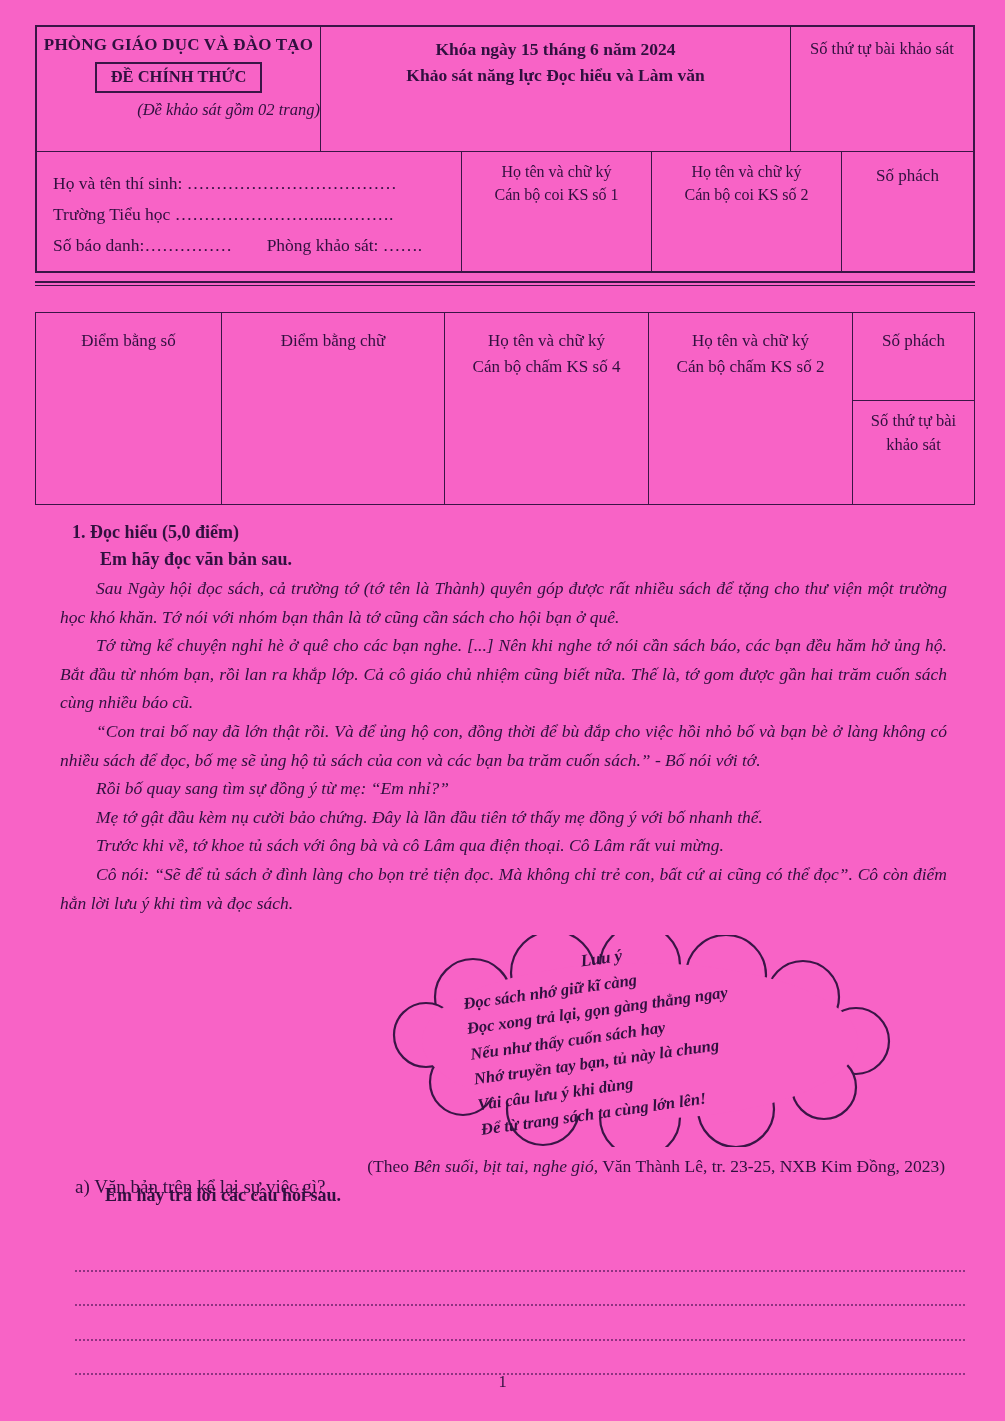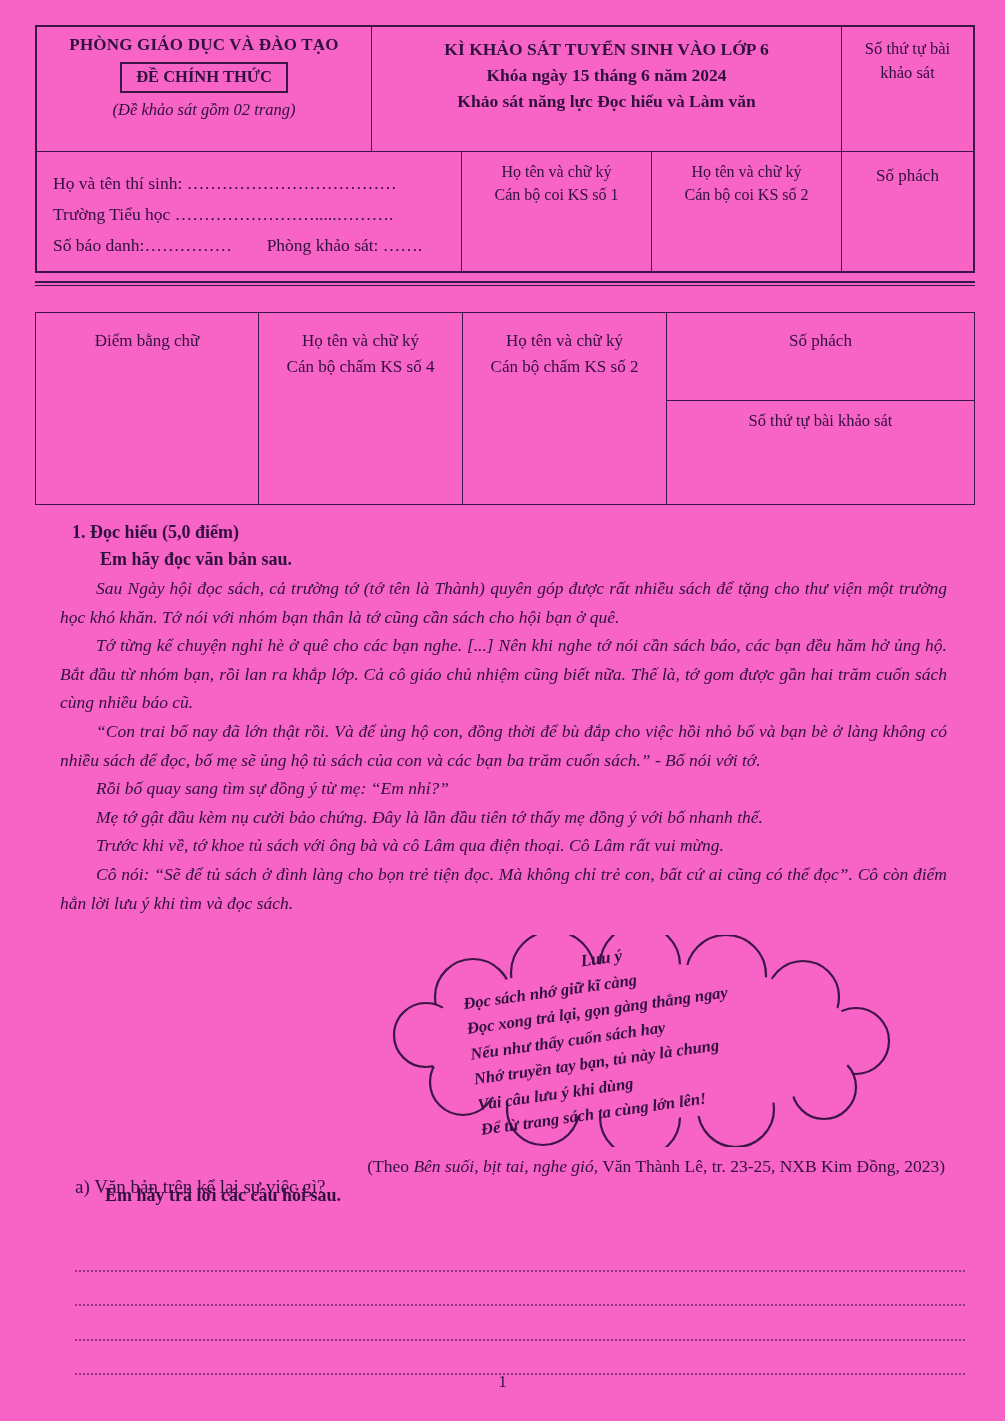--- a/index.html
+++ b/index.html
@@ -19,7 +19,7 @@
     border: 2px solid #3a1546;
   }
   .t1-row1 { display: flex; border-bottom: 1.5px solid #3a1546; min-height: 125px; }
-  .t1-org { width: 335px; border-right: 1.5px solid #3a1546; text-align: center; padding-top: 8px; }
+  .t1-org { width: 284px; border-right: 1.5px solid #3a1546; text-align: center; padding-top: 8px; }
   .org-line { font-size: 17px; letter-spacing: .2px; font-weight: 600; }
   .official-box {
     display: inline-block; margin-top: 7px; padding: 3px 14px 4px;

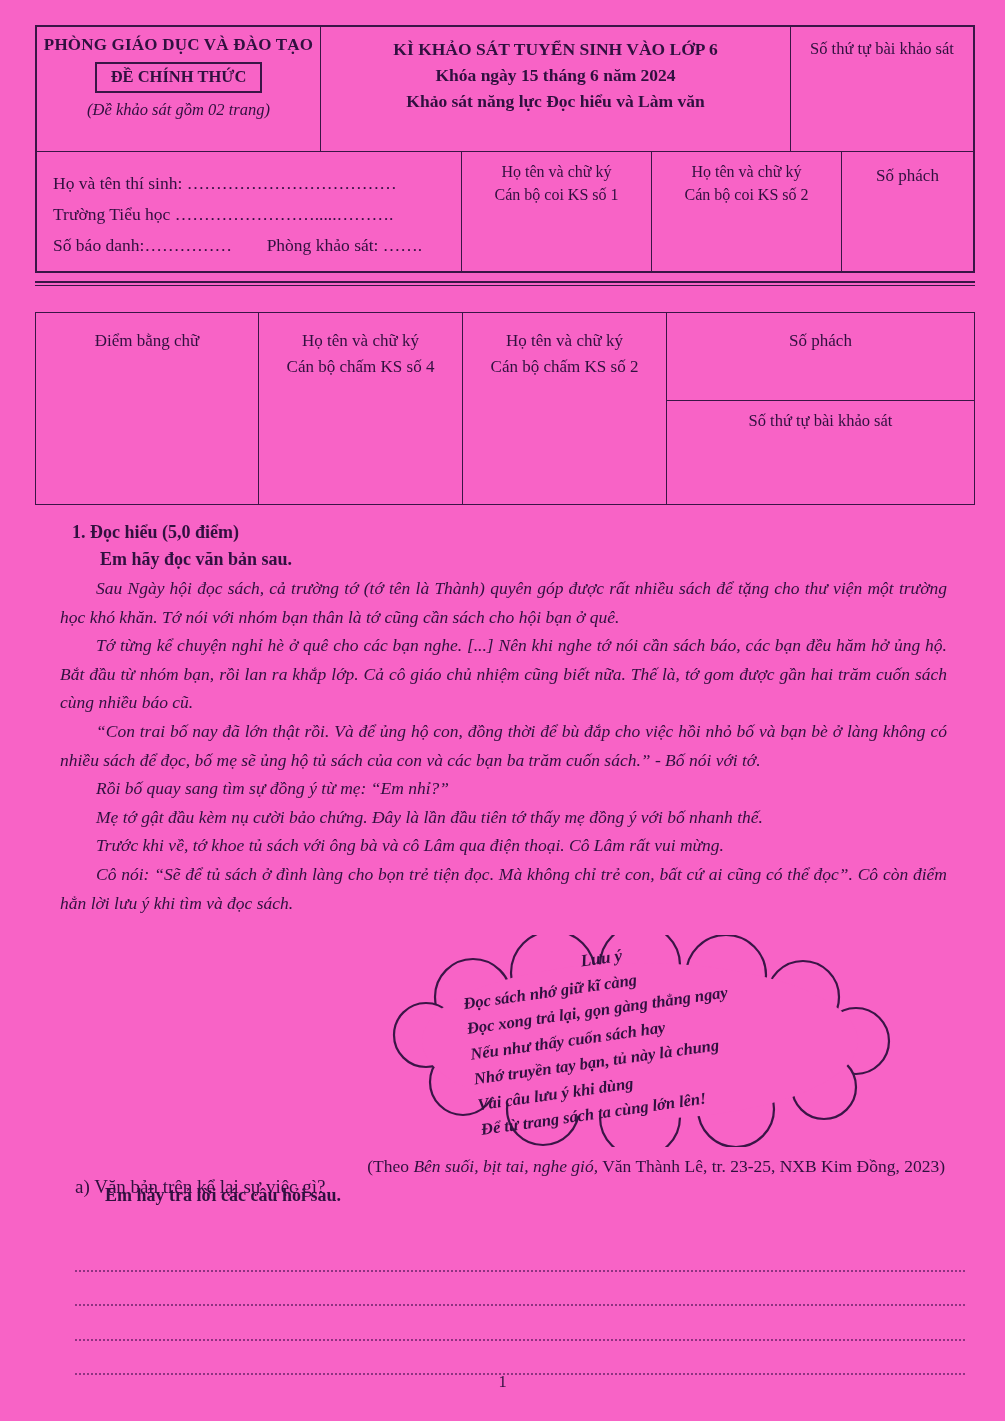--- a/index.html
+++ b/index.html
@@ -97,7 +97,6 @@
       <div class="pages-note">(Đề khảo sát gồm 02 trang)</div>
     </div>
     <div class="t1-title">
-      <div>KÌ KHẢO SÁT TUYỂN SINH VÀO LỚP 6</div>
       <div>Khóa ngày 15 tháng 6 năm 2024</div>
       <div>Khảo sát năng lực Đọc hiểu và Làm văn</div>
     </div>

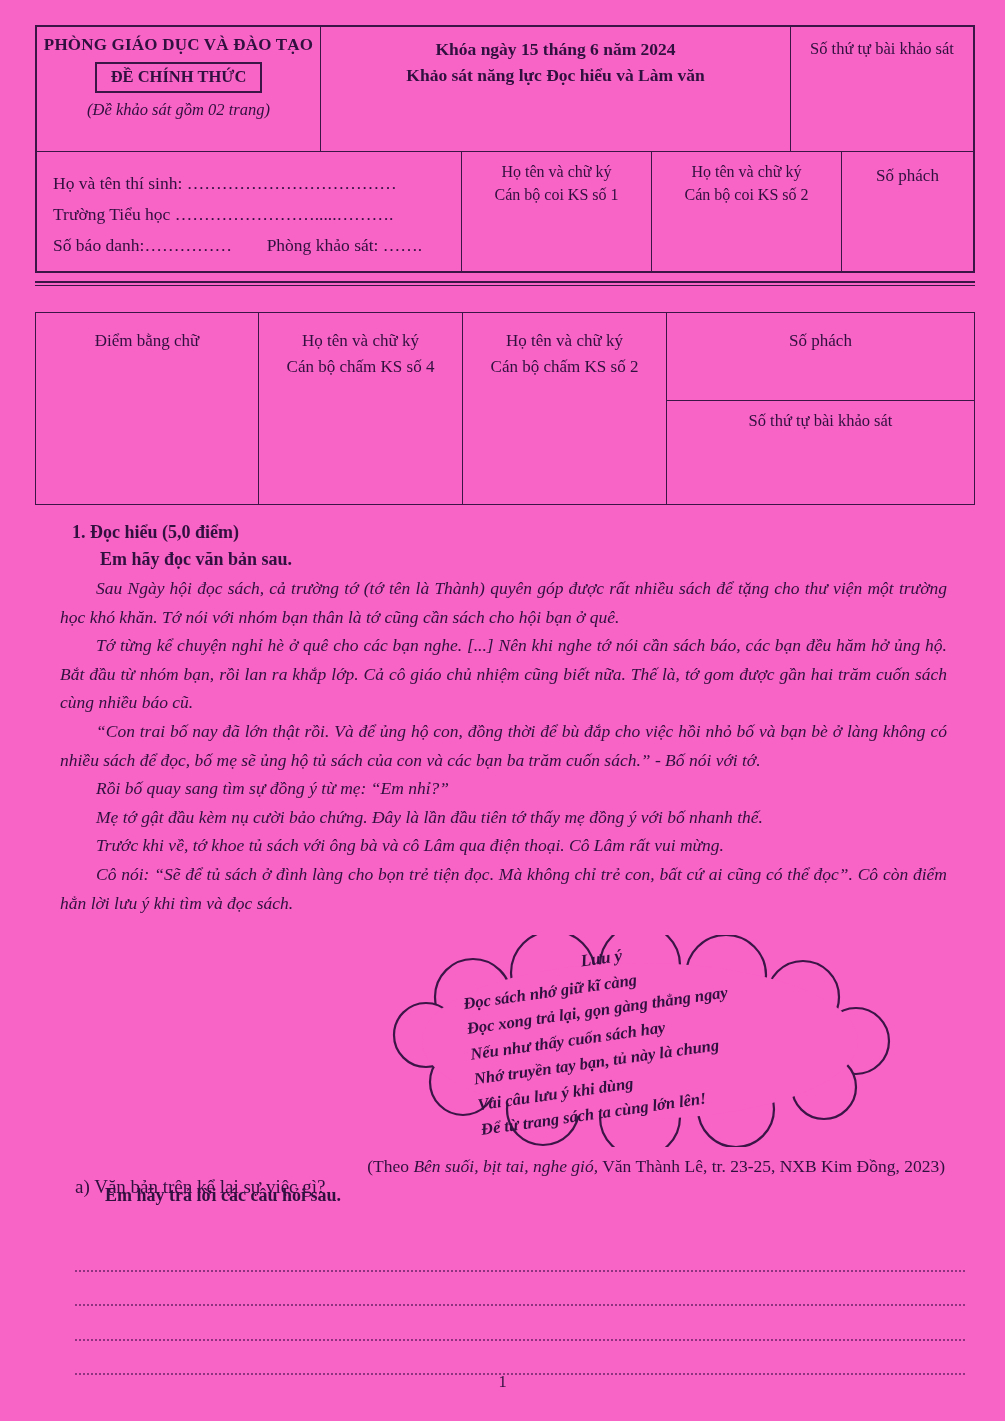--- a/index.html
+++ b/index.html
@@ -25,7 +25,7 @@
     display: inline-block; margin-top: 7px; padding: 3px 14px 4px;
     border: 2px solid #3a1546; font-weight: bold; font-size: 16.5px;
   }
-  .pages-note { font-style: italic; font-size: 16.5px; margin-top: 7px; padding-bottom: 6px; }
+  .pages-note { font-style: italic; font-size: 16.5px; margin-top: 7px; padding-bottom: 6px; text-align: right; }
   .t1-title { width: 470px; border-right: 1.5px solid #3a1546; text-align: center; padding-top: 9px; }
   .t1-title div { font-weight: bold; font-size: 17.5px; line-height: 26px; }
   .t1-stt { flex: 1; text-align: center; padding: 10px 8px 0; font-size: 16.5px; line-height: 24px; }

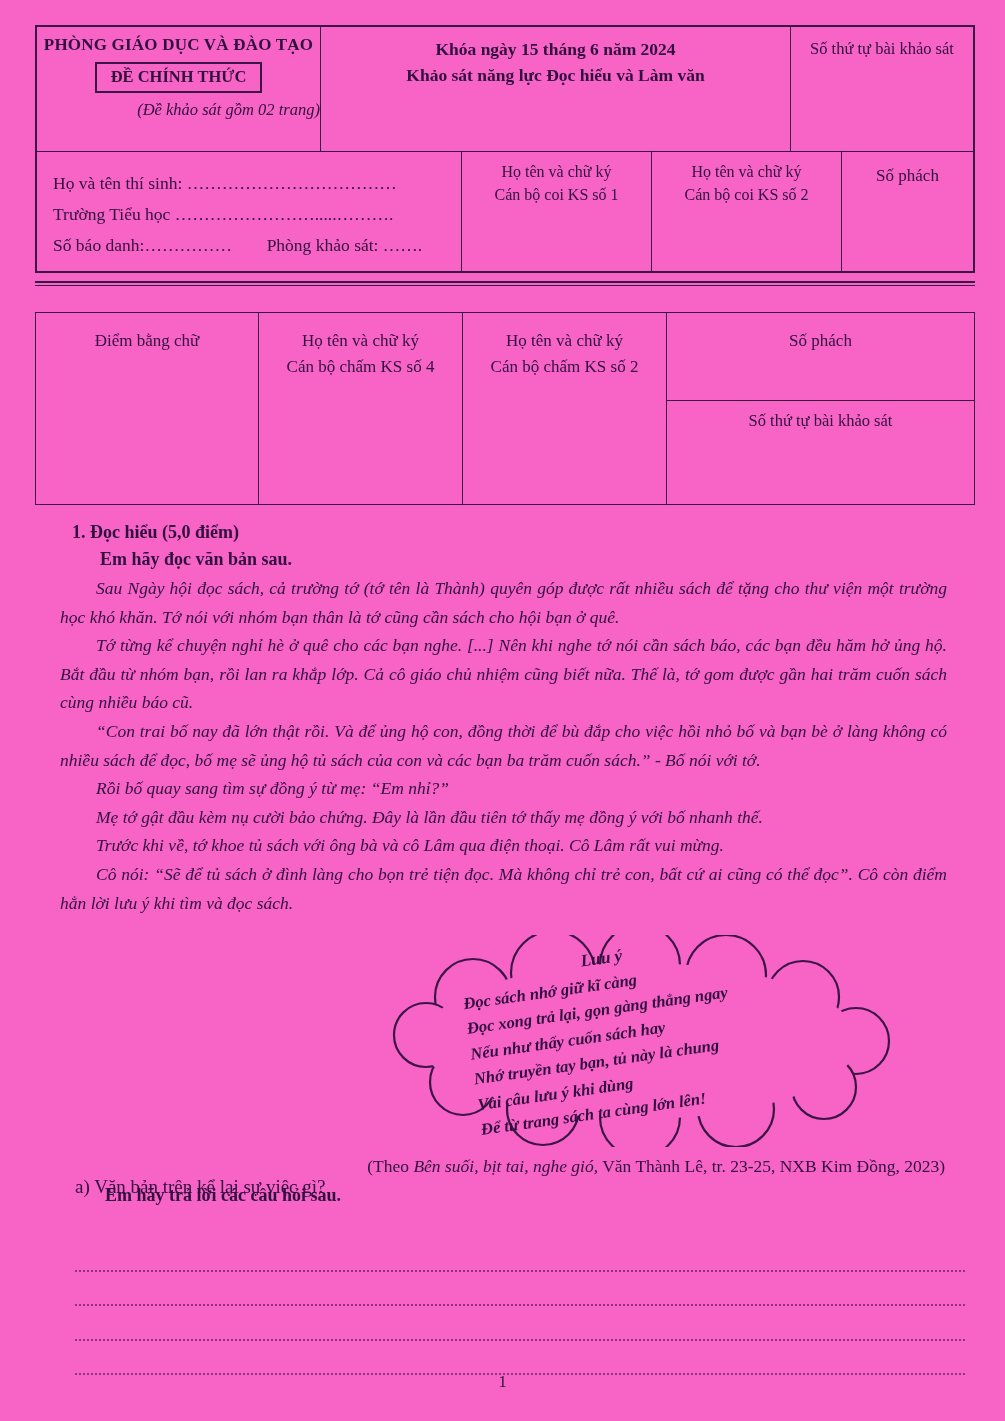--- a/index.html
+++ b/index.html
@@ -127,6 +127,7 @@
 <div class="cutline"></div>
 
 <div class="t2">
+  <div class="c t2-c1">Điểm bằng số</div>
   <div class="c t2-c2">Điểm bằng chữ</div>
   <div class="c t2-c3">
     <div>Họ tên và chữ ký</div>

